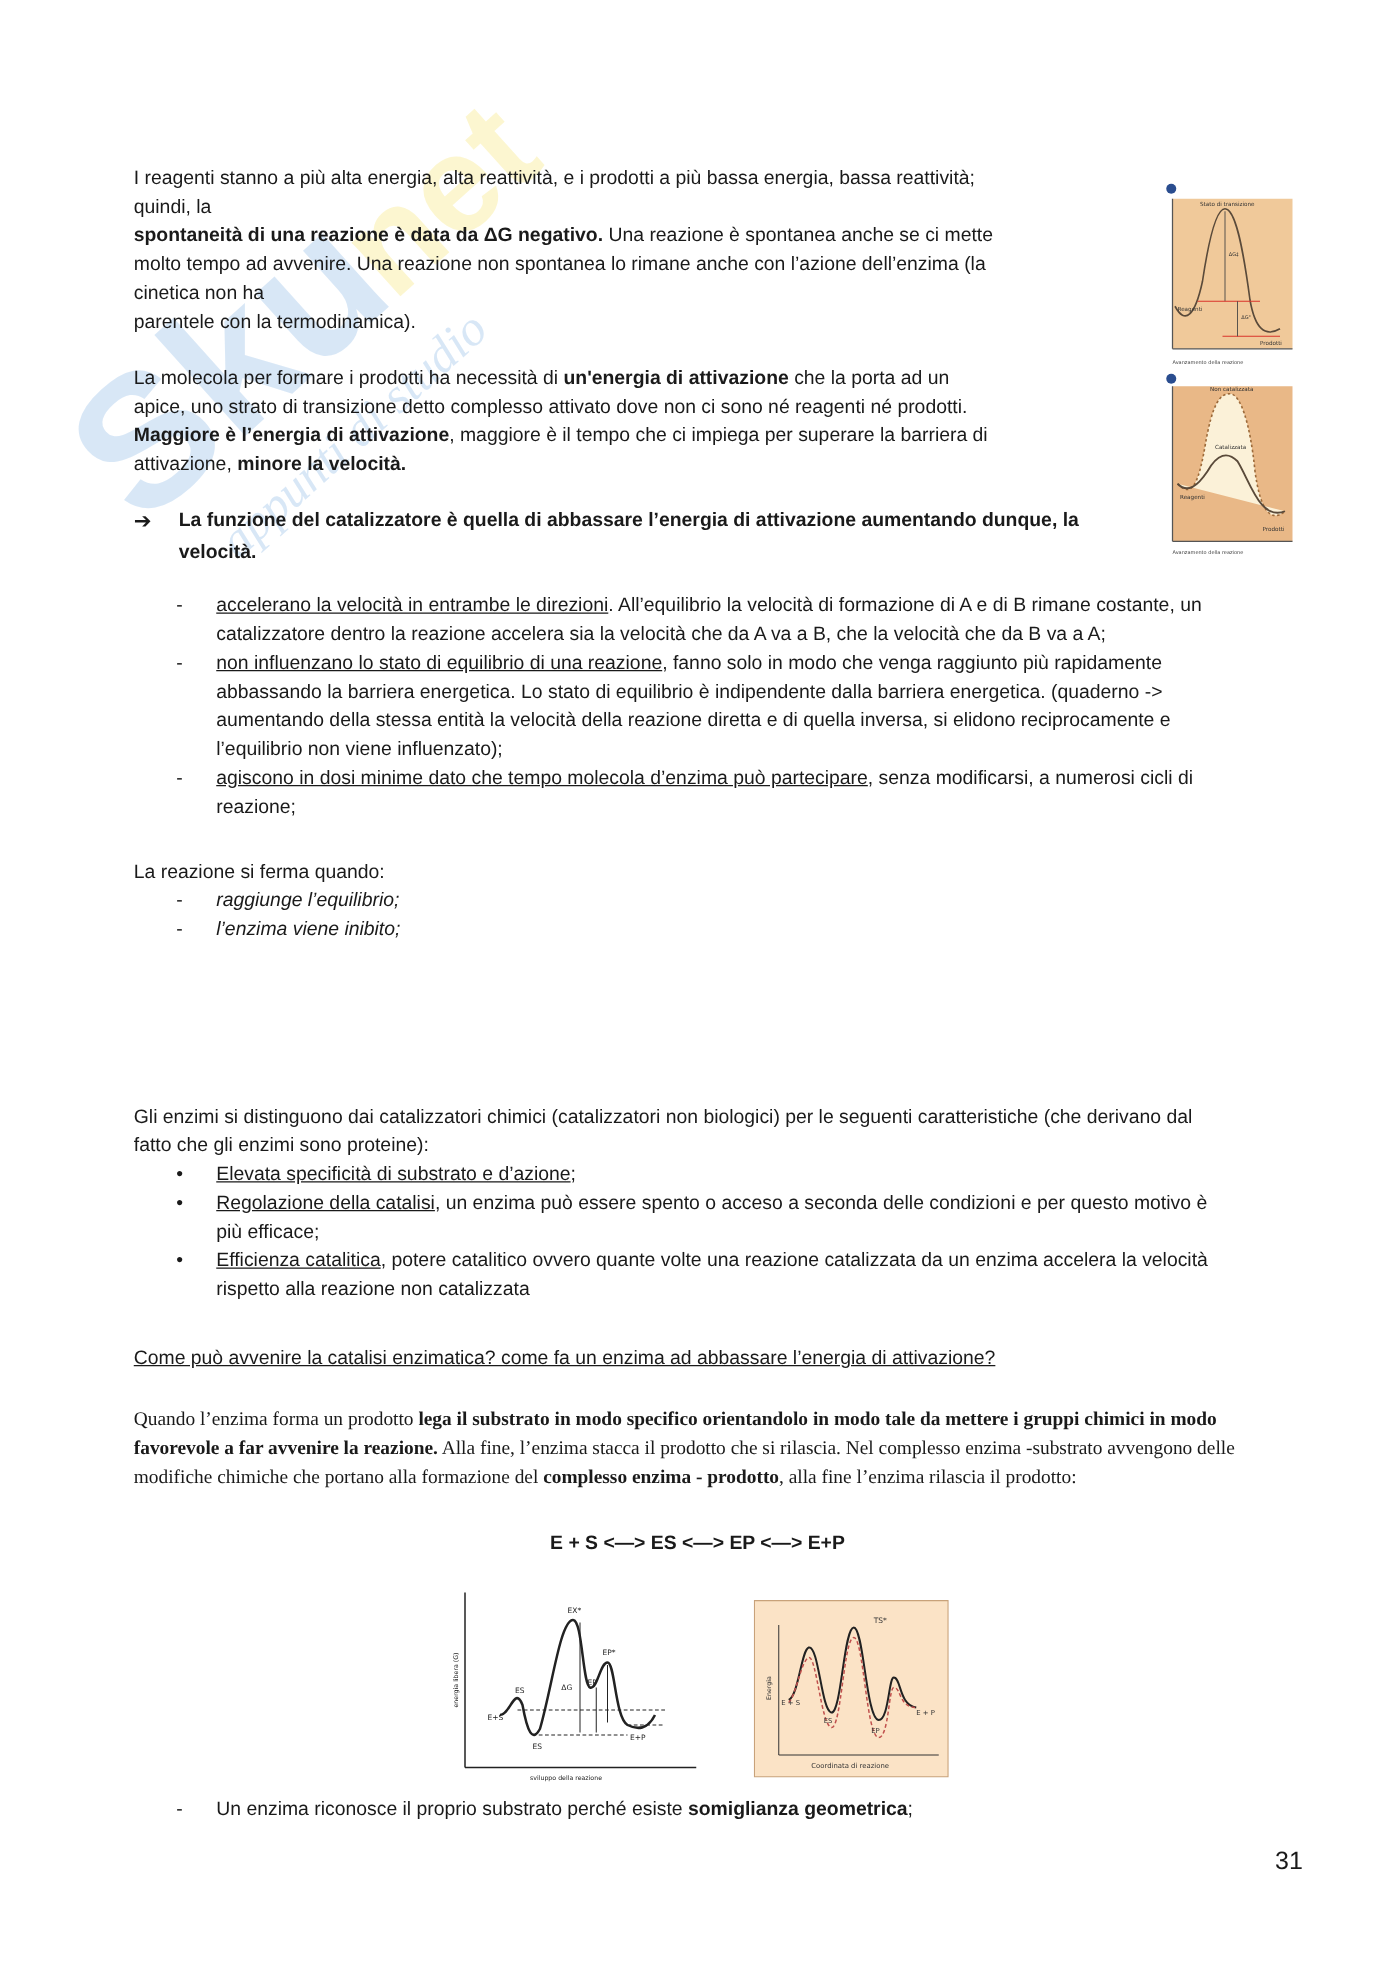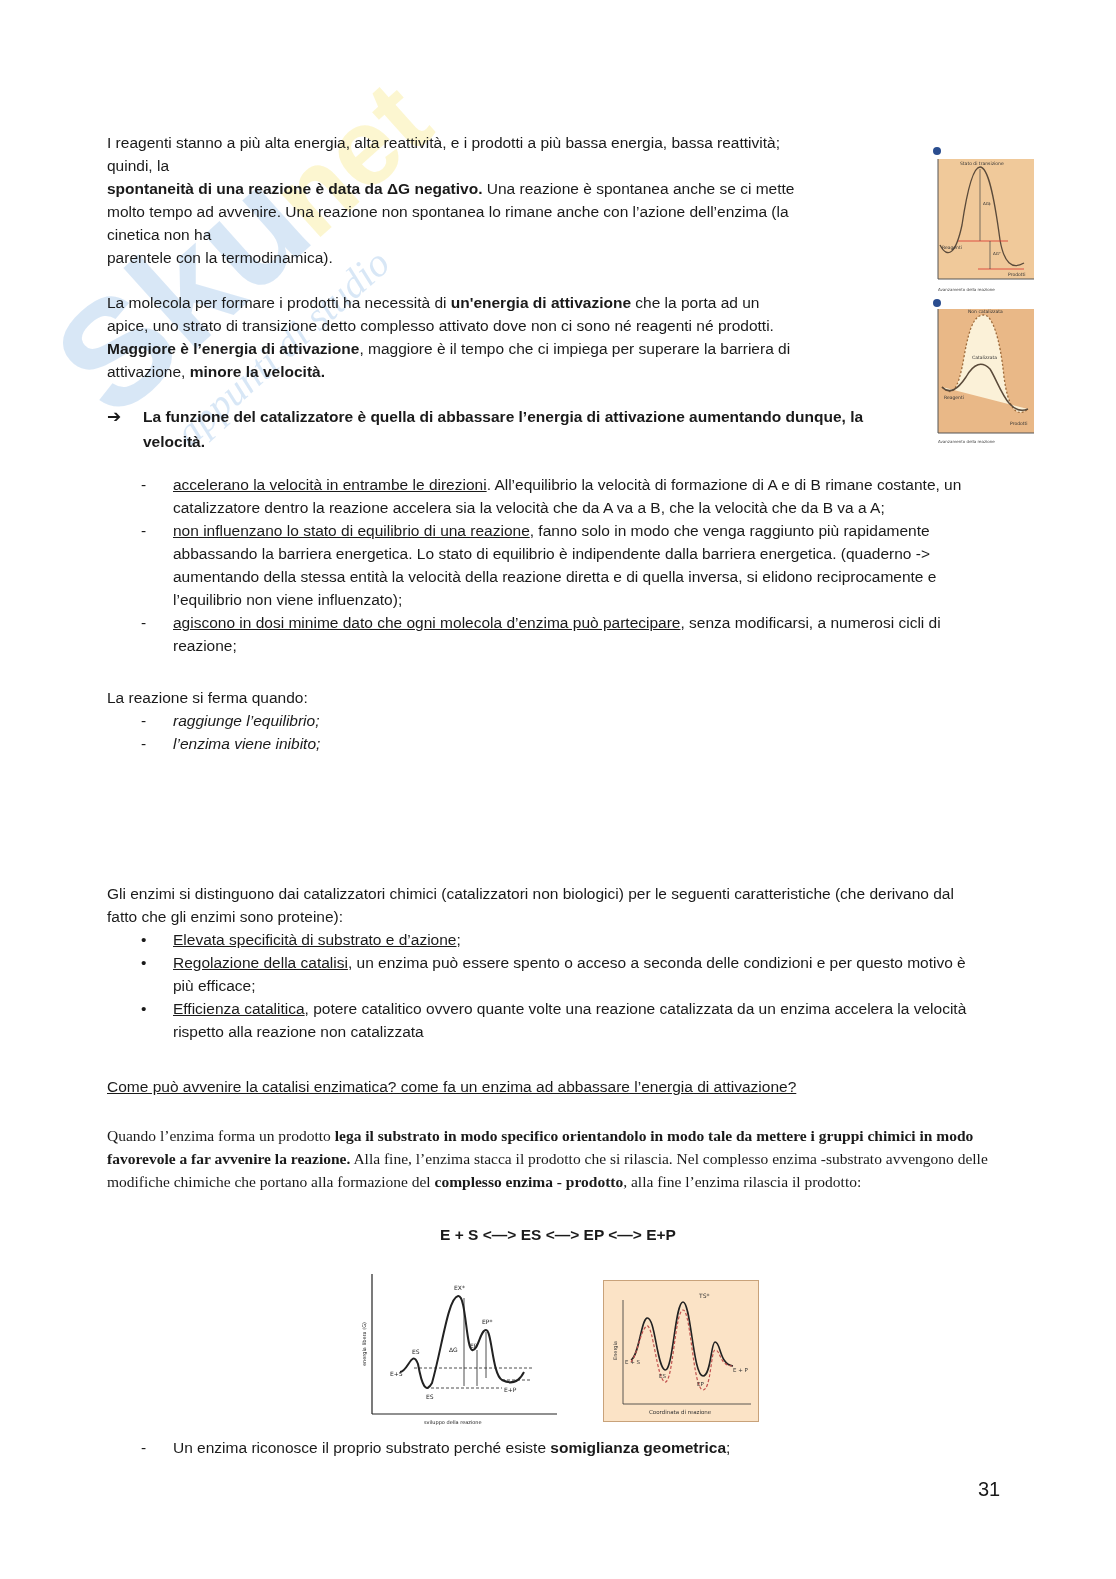--- a/index.html
+++ b/index.html
@@ -93,7 +93,7 @@
   <div class="list" style="top:473px; width:900px;">
     <div class="li"><span class="mk">-</span><span class="iu">accelerano la velocità in entrambe le direzioni</span><span>. All’equilibrio la velocità di formazione di A e di B rimane costante, un catalizzatore dentro la reazione accelera sia la velocità che da A va a B, che la velocità che da B va a A;</span></div>
     <div class="li"><span class="mk">-</span><span class="iu">non influenzano lo stato di equilibrio di una reazione</span><span>, fanno solo in modo che venga raggiunto più rapidamente abbassando la barriera energetica. Lo stato di equilibrio è indipendente dalla barriera energetica. (quaderno -&gt; aumentando della stessa entità la velocità della reazione diretta e di quella inversa, si elidono reciprocamente e l’equilibrio non viene influenzato);</span></div>
-    <div class="li"><span class="mk">-</span><span class="iu">agiscono in dosi minime dato che ogni molecola d’enzima può partecipare</span><span>, senza modificarsi, a numerosi cicli di reazione;</span></div>
+    <div class="li"><span class="mk">-</span><span class="iu">agiscono in dosi minime dato che tempo molecola d’enzima può partecipare</span><span>, senza modificarsi, a numerosi cicli di reazione;</span></div>
   </div>
 
   <div class="list" style="top:686px; width:900px;">

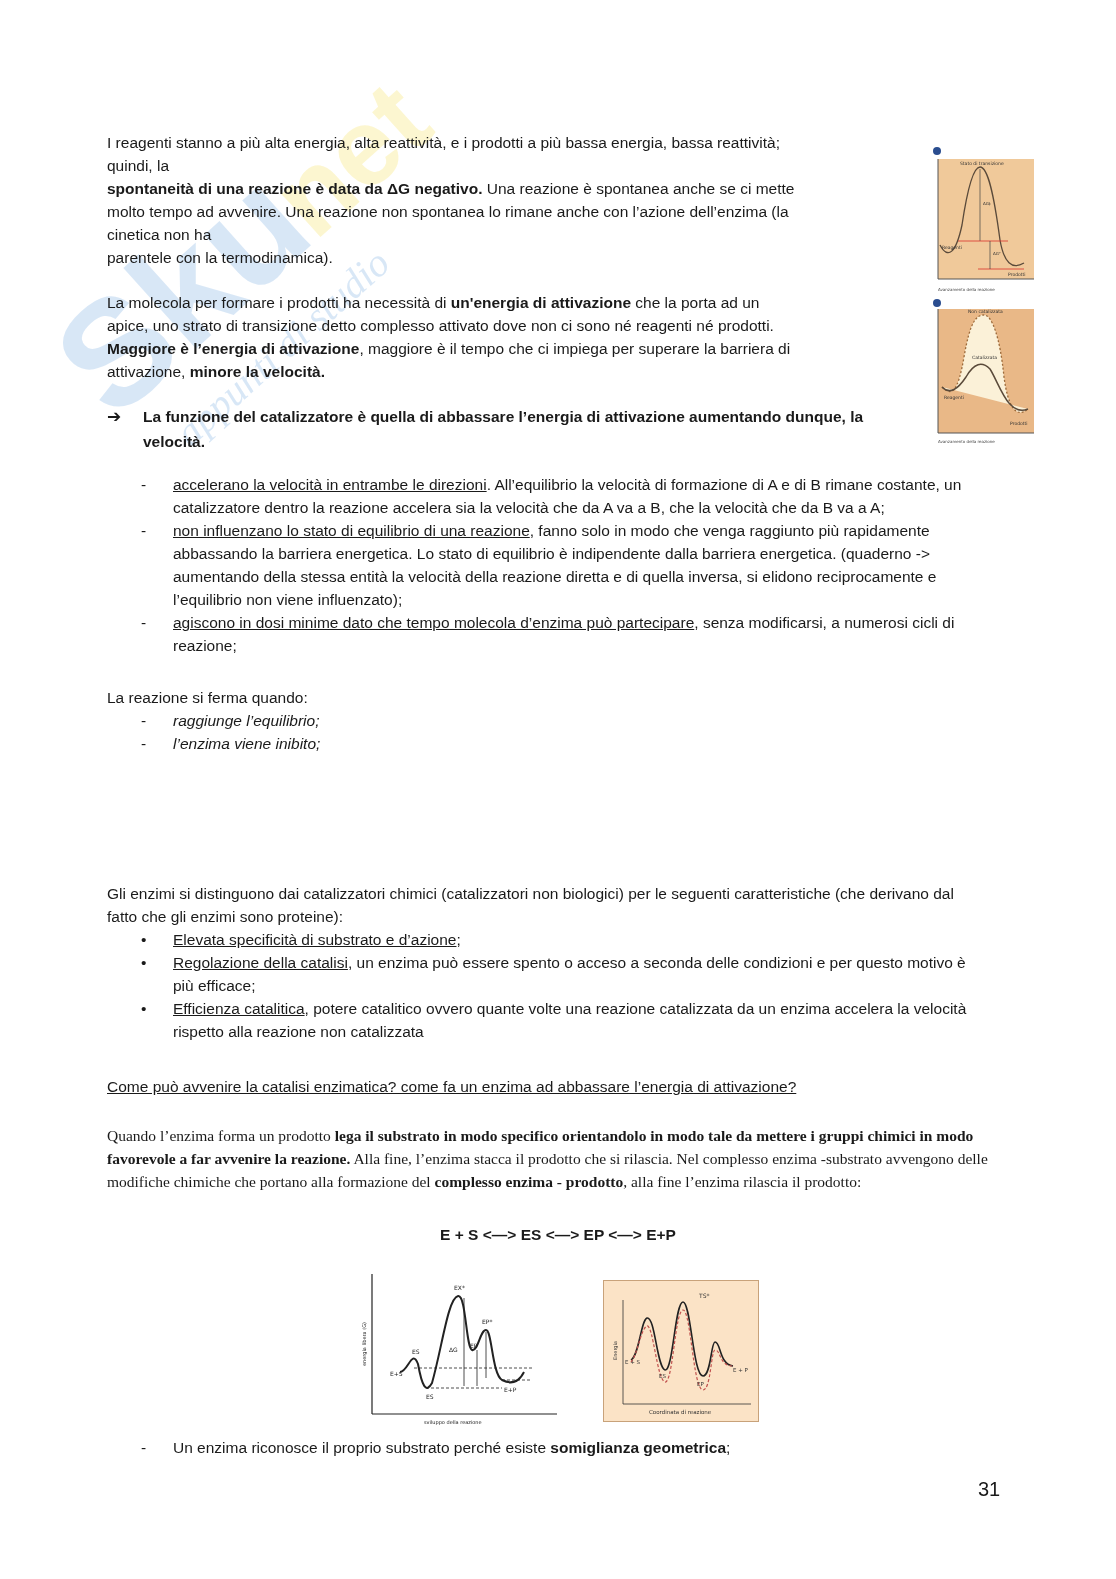--- a/index.html
+++ b/index.html
@@ -19,7 +19,7 @@
                 line-height: 25px; font-weight: bold; padding-left: 36px; box-sizing: border-box; }
   .arrow-item .mk { position: absolute; left: 0; top: 0; font-size: 17px; }
   .fig { position: absolute; }
-  .pnum { position: absolute; left: 978px; top: 1478px; font-size: 20px; }
+  .pnum { position: absolute; left: 1020px; top: 1478px; font-size: 20px; }
   .eq { position: absolute; left: 0; width: 1116px; top: 1226px; text-align: center;
         font-weight: bold; font-size: 15.5px; }
 </style>

